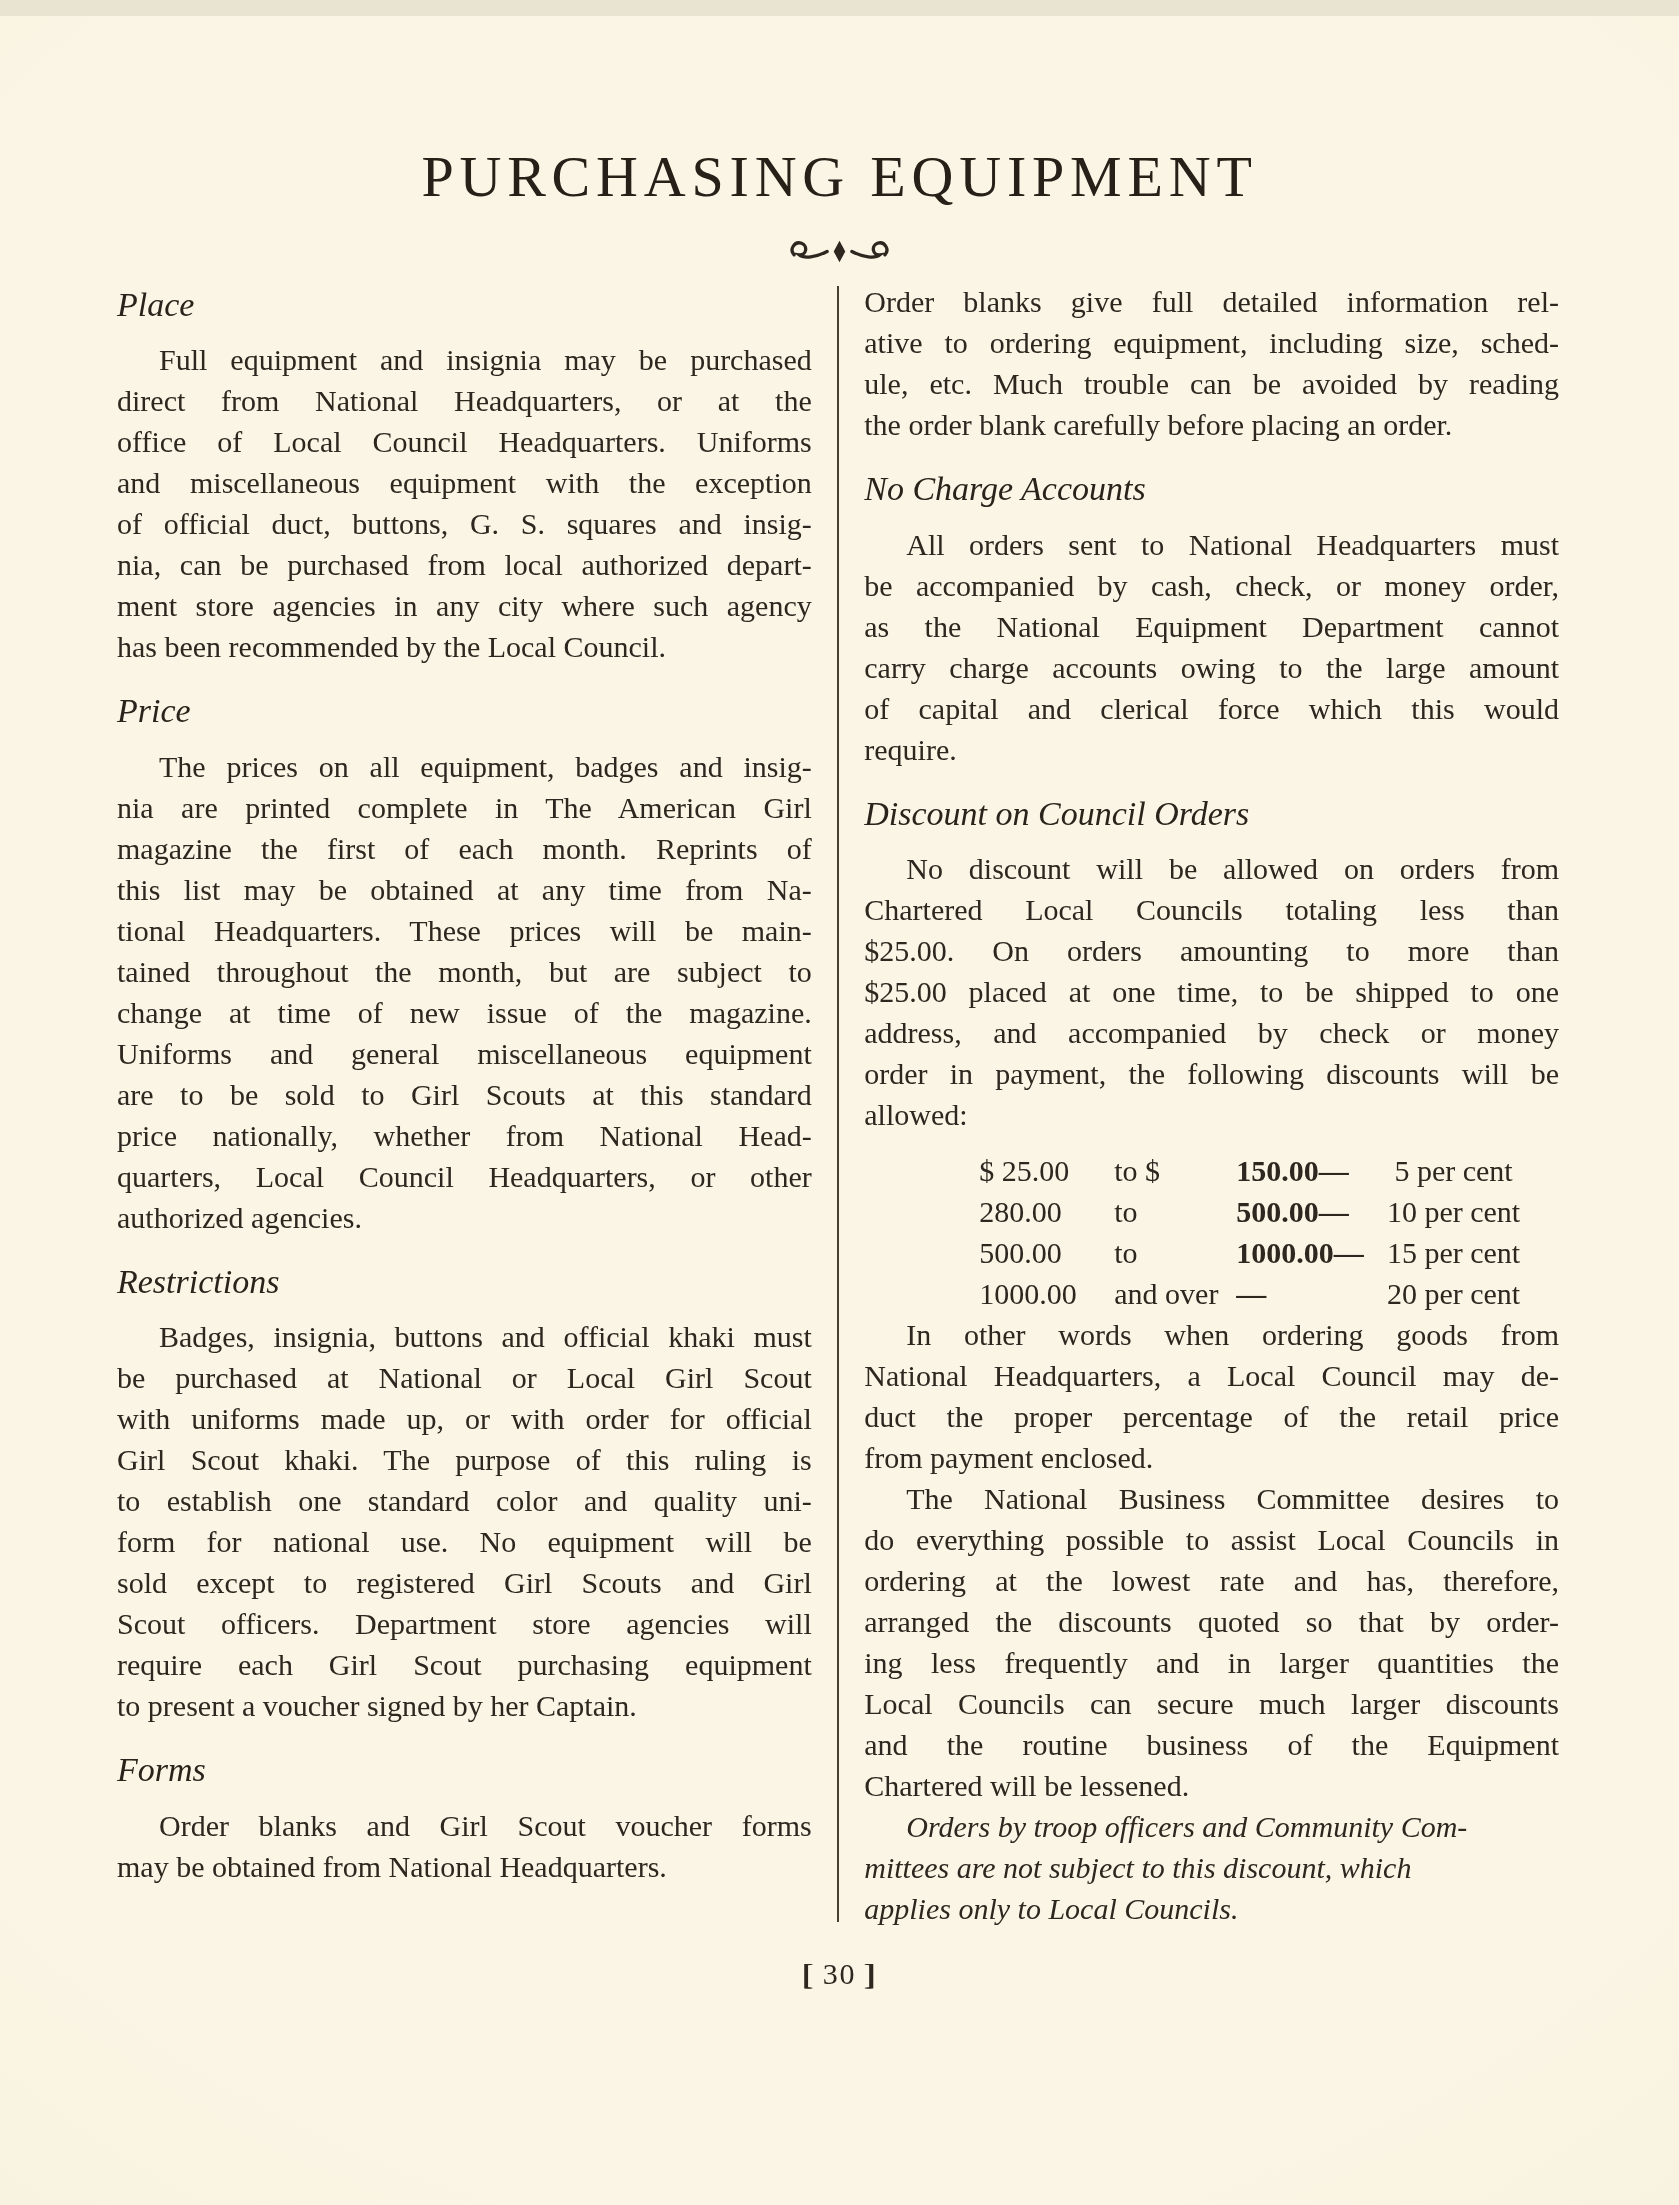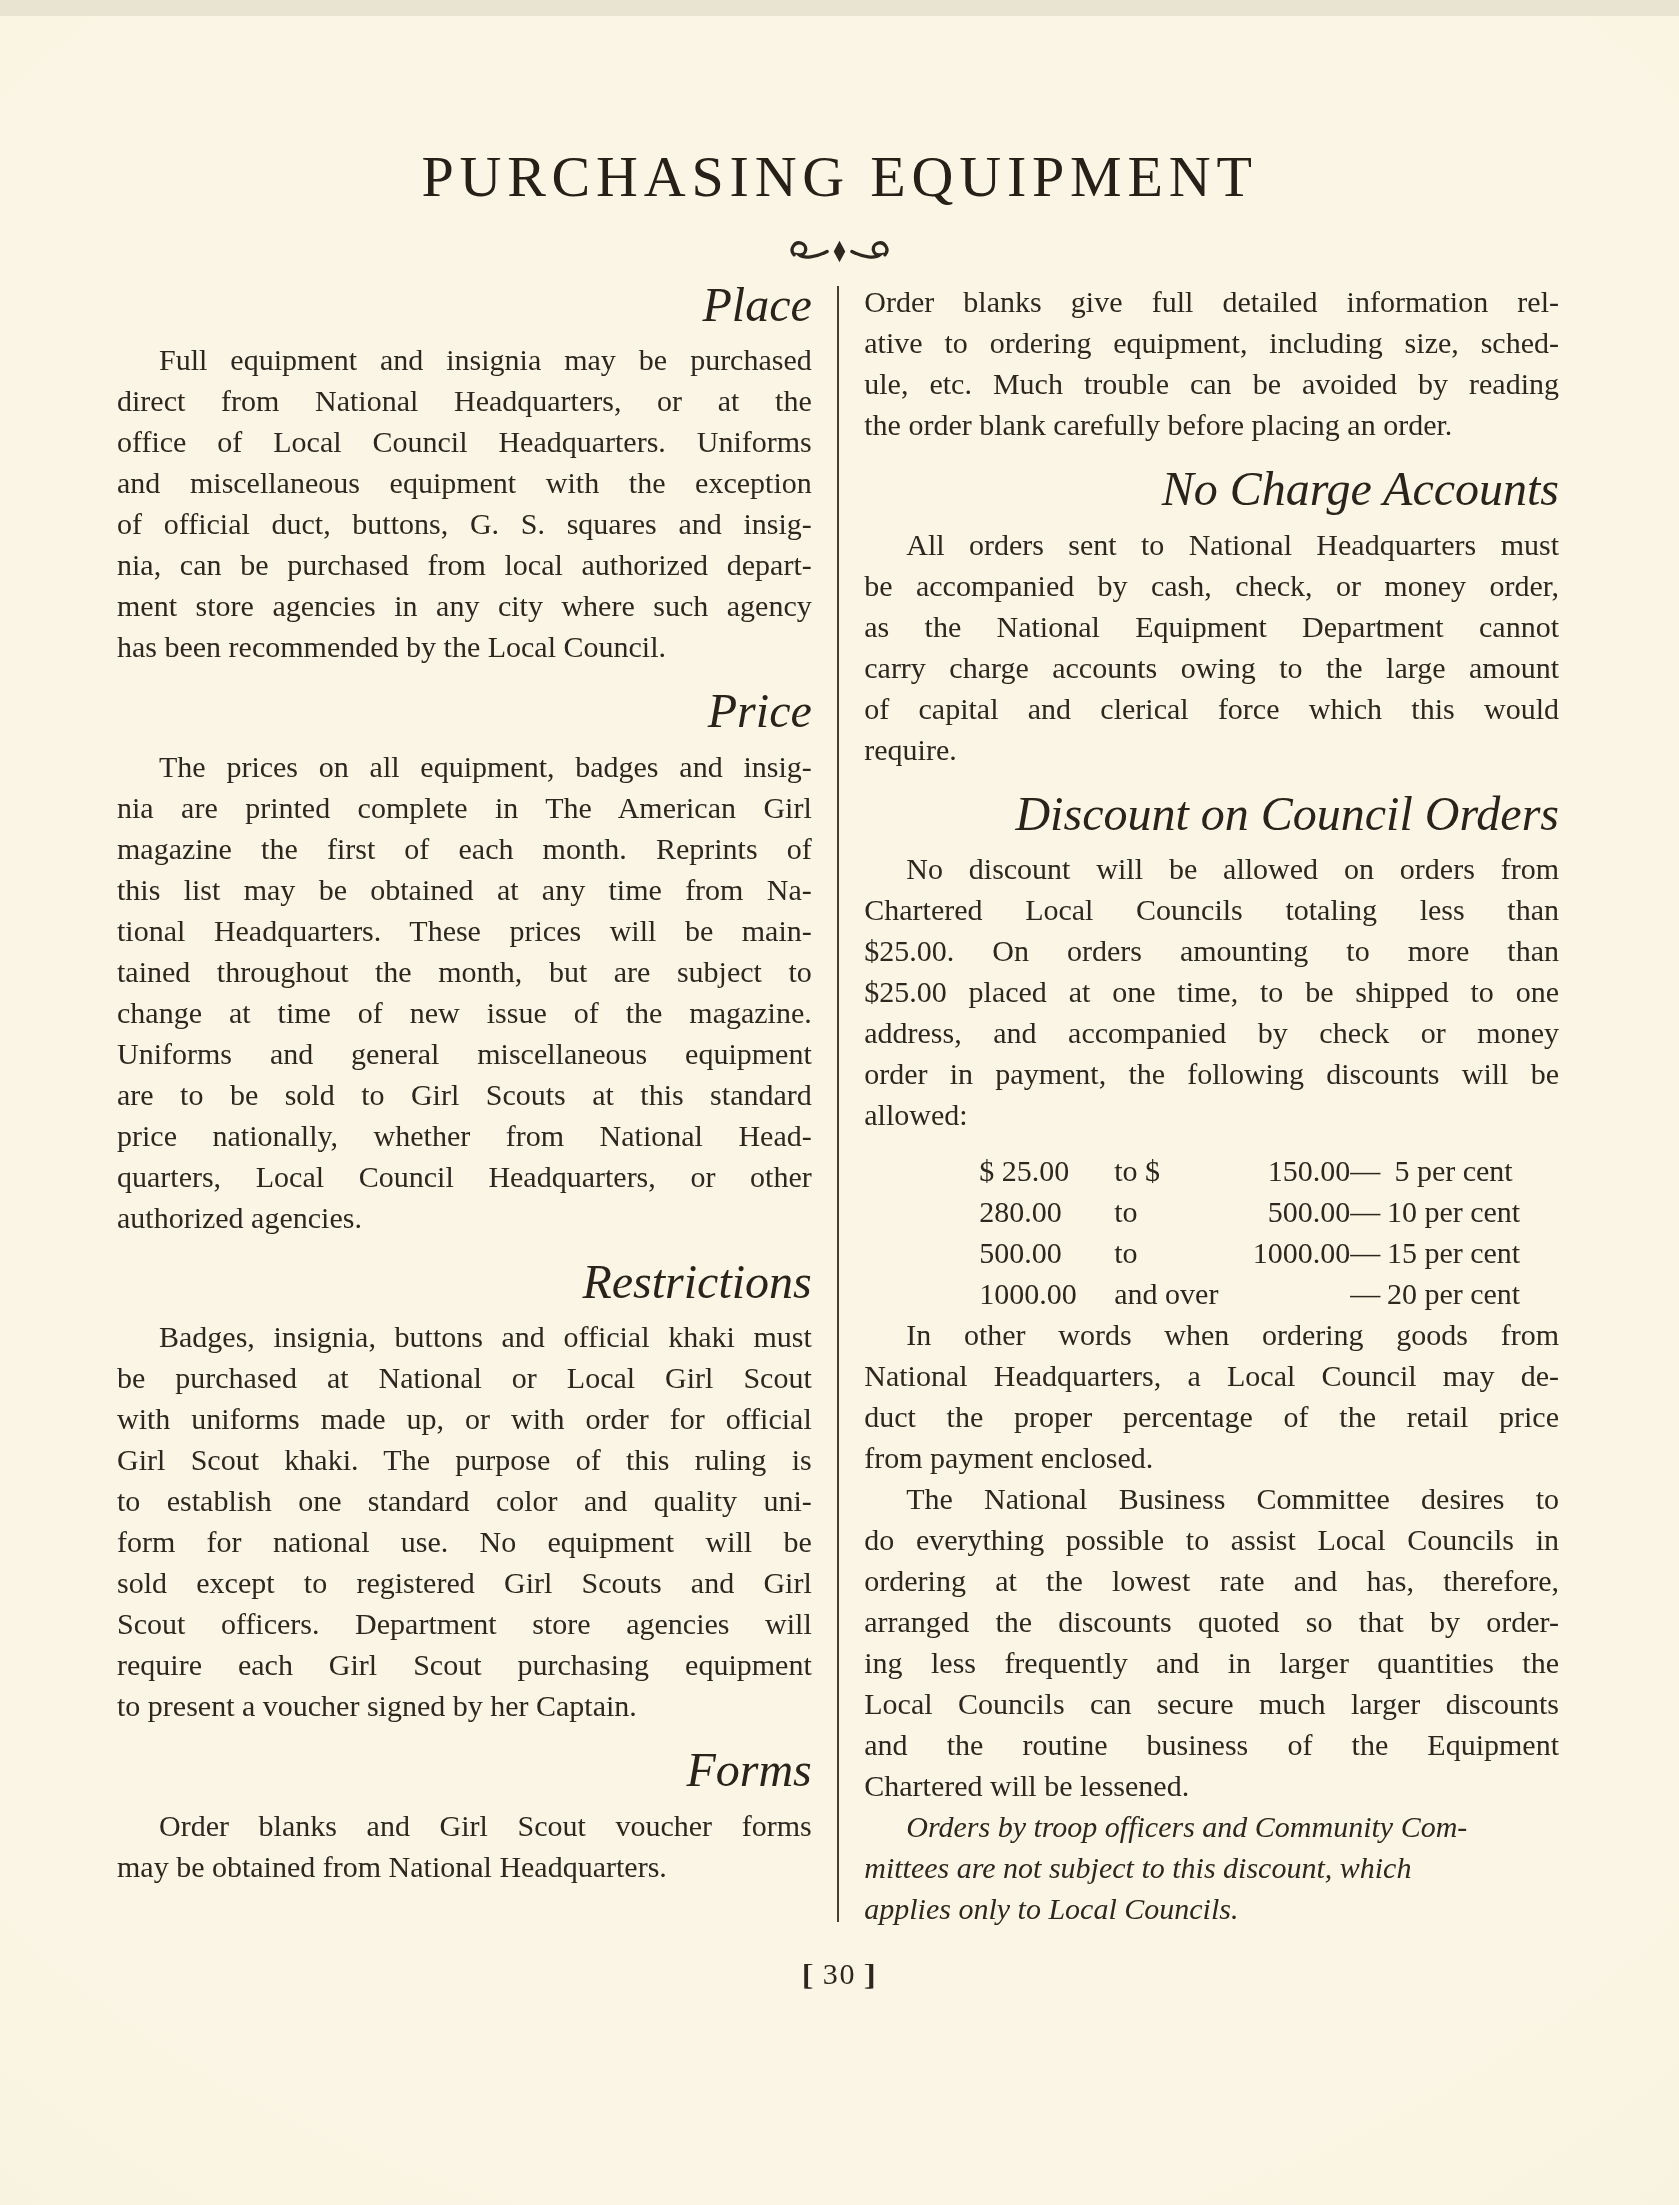--- a/index.html
+++ b/index.html
@@ -33,8 +33,8 @@
   }
   .sect-h{
     font-style:italic;font-weight:normal;
-    text-align:right;
-    font-size:48px;line-height:43px;
+    text-align:left;
+    font-size:34px;line-height:43px;
     margin:22px 0 13.4px 0;
     color:#29231b;
   }

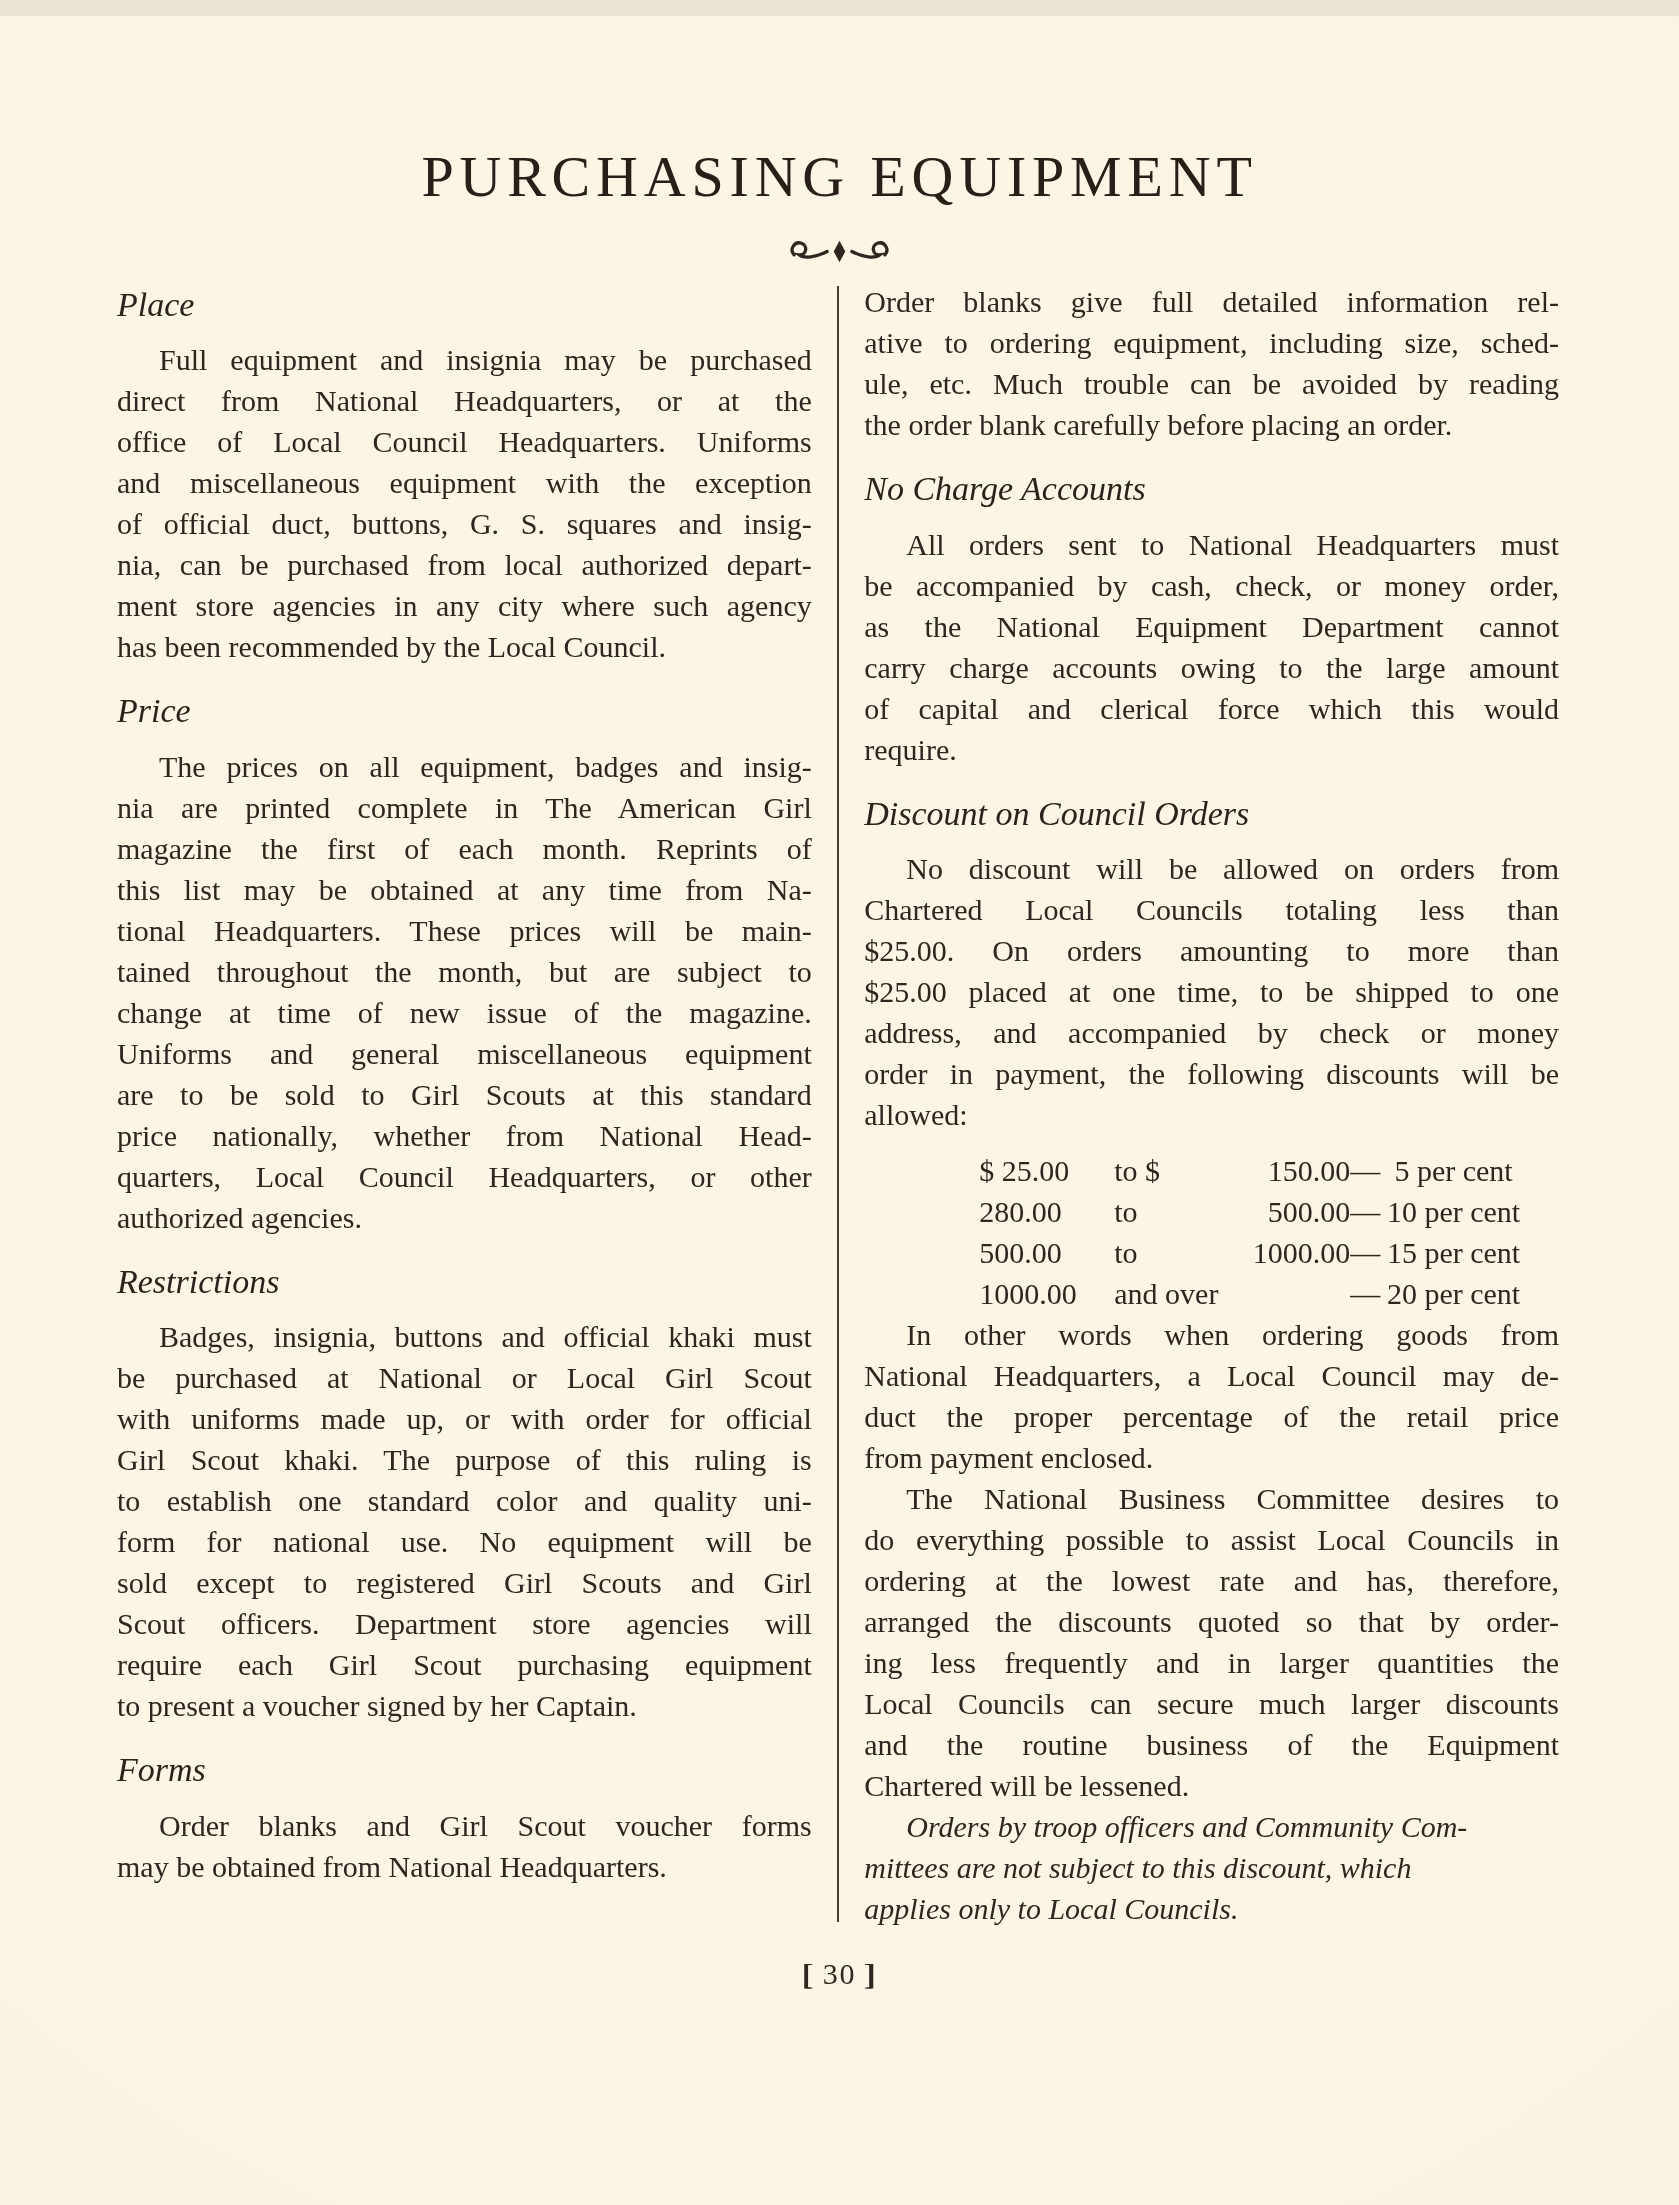--- a/index.html
+++ b/index.html
@@ -53,7 +53,7 @@
   }
   .tc1{text-align:left;}
   .tc2{text-align:left;padding-left:10px;}
-  .tc3{text-align:right;}
+  .tc3{font-weight:bold;}
   .tc4{text-align:left;padding-left:6.7px;}
   .pageno{
     margin-top:28px;

